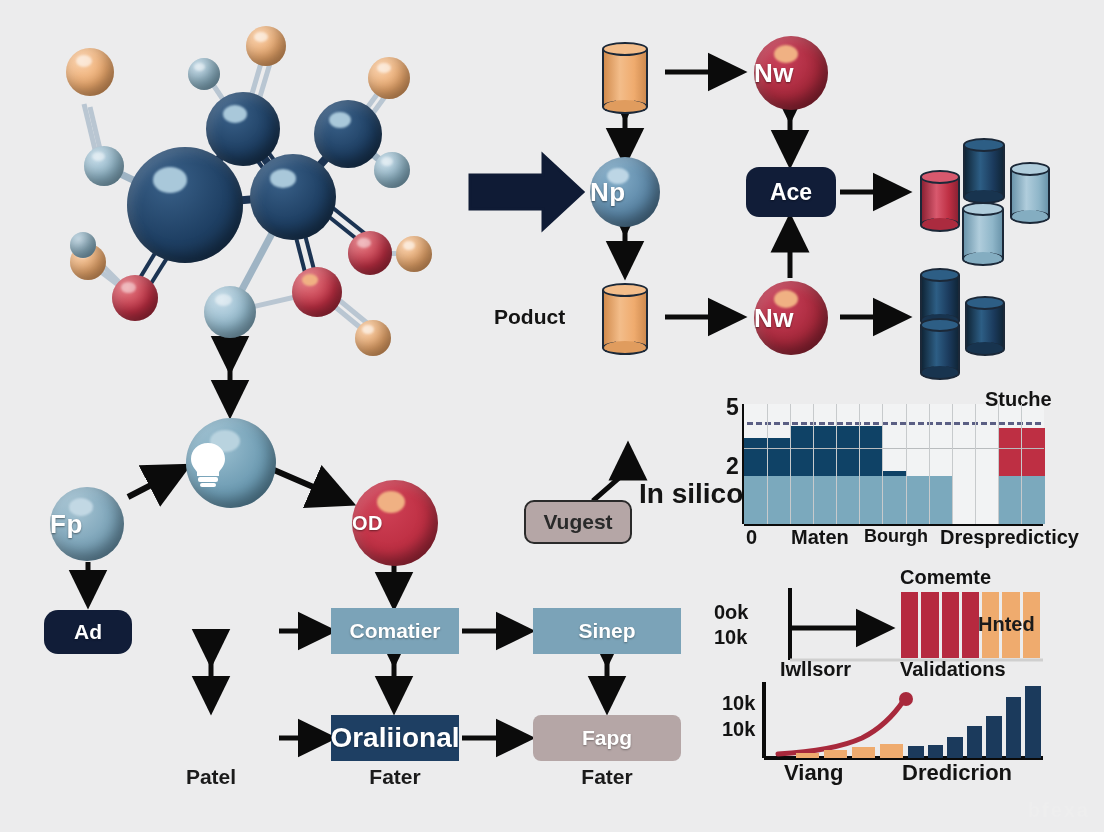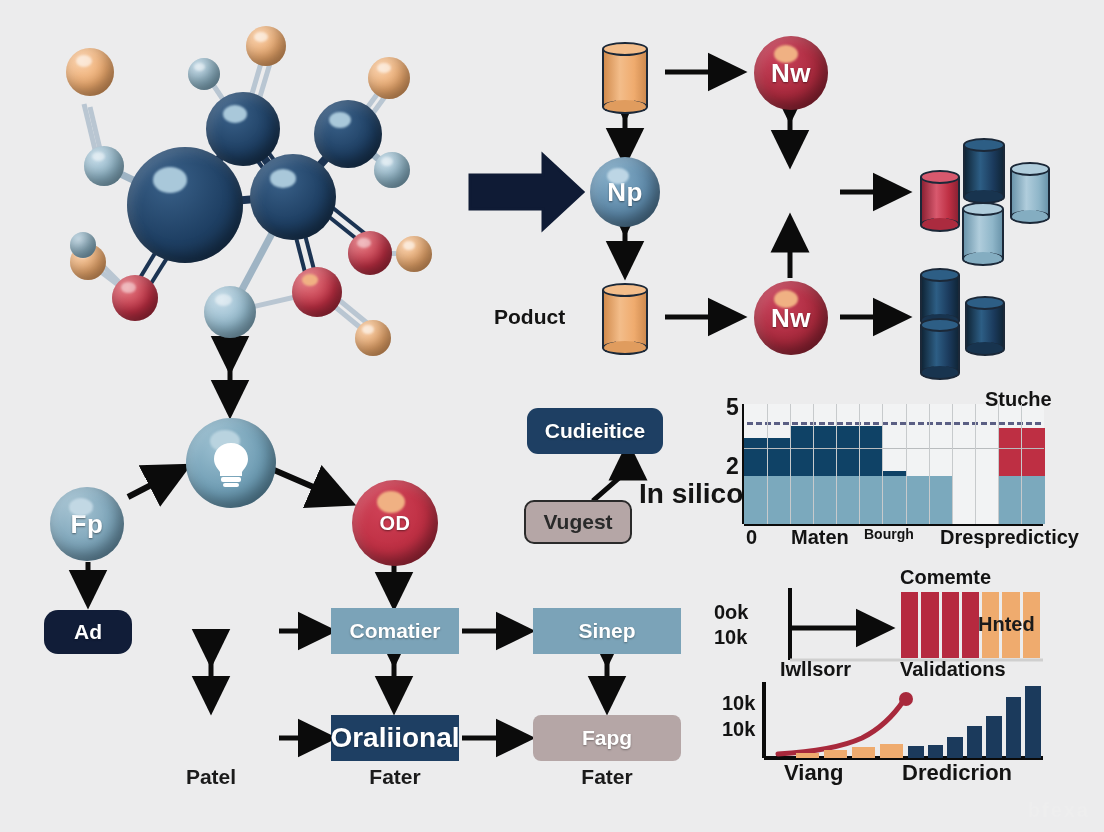--- a/index.html
+++ b/index.html
@@ -12,7 +12,7 @@
   
   .sphere{
     position:absolute;border-radius:50%;
-    display:flex;align-items:center;justify-content:center;
+    display:flex;align-items:center;justify-content:flex-start;
     color:#fff;font-weight:600;letter-spacing:.5px;
     box-shadow:inset -6px -8px 14px rgba(0,0,0,.33), inset 5px 6px 12px rgba(255,255,255,.17);
     text-shadow:0 1px 2px rgba(0,0,0,.45);

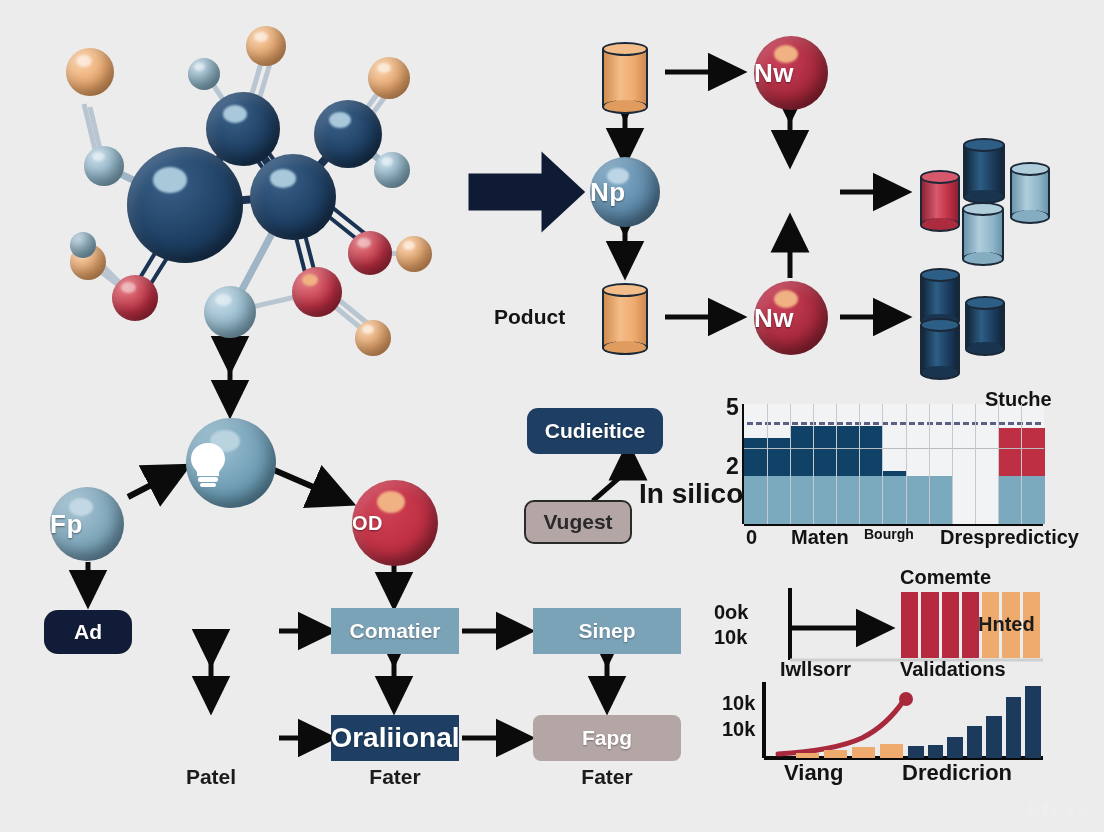--- a/index.html
+++ b/index.html
@@ -237,6 +237,9 @@
     <span class="hl orange" style="left:20px;top:9px;width:24px;height:18px;"></span>
     <span>Nw</span>
   </div>
+  <div class="boxnode" style="left:746px;top:167px;width:90px;height:50px;border-radius:13px;background:#111d38;font-size:23px;">
+    <span>Ace</span>
+  </div>
 
   <div>
     <div class="cyl" style="left:920px;top:170px;width:40px;height:62px;">

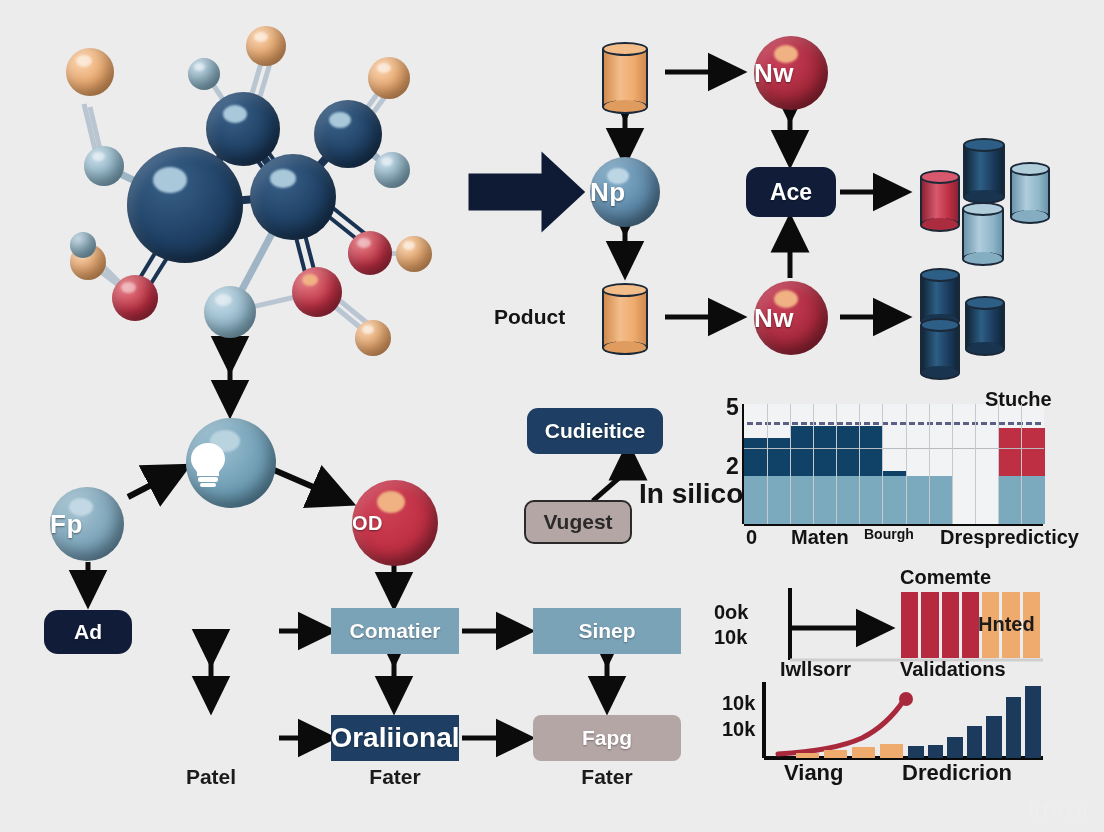--- a/index.html
+++ b/index.html
@@ -300,9 +300,6 @@
     <span>OD</span>
   </div>
 
-  <div class="boxnode" style="left:527px;top:408px;width:136px;height:46px;border-radius:11px;background:#1e3f63;font-size:21px;">
-    <span>Cudieitice</span>
-  </div>
   <div class="boxnode" style="left:524px;top:500px;width:108px;height:44px;border-radius:10px;background:#b5a6a6;border:2px solid #2a2a2a;font-size:21px;color:#2a2a2a;text-shadow:none;">
     <span>Vugest</span>
   </div>

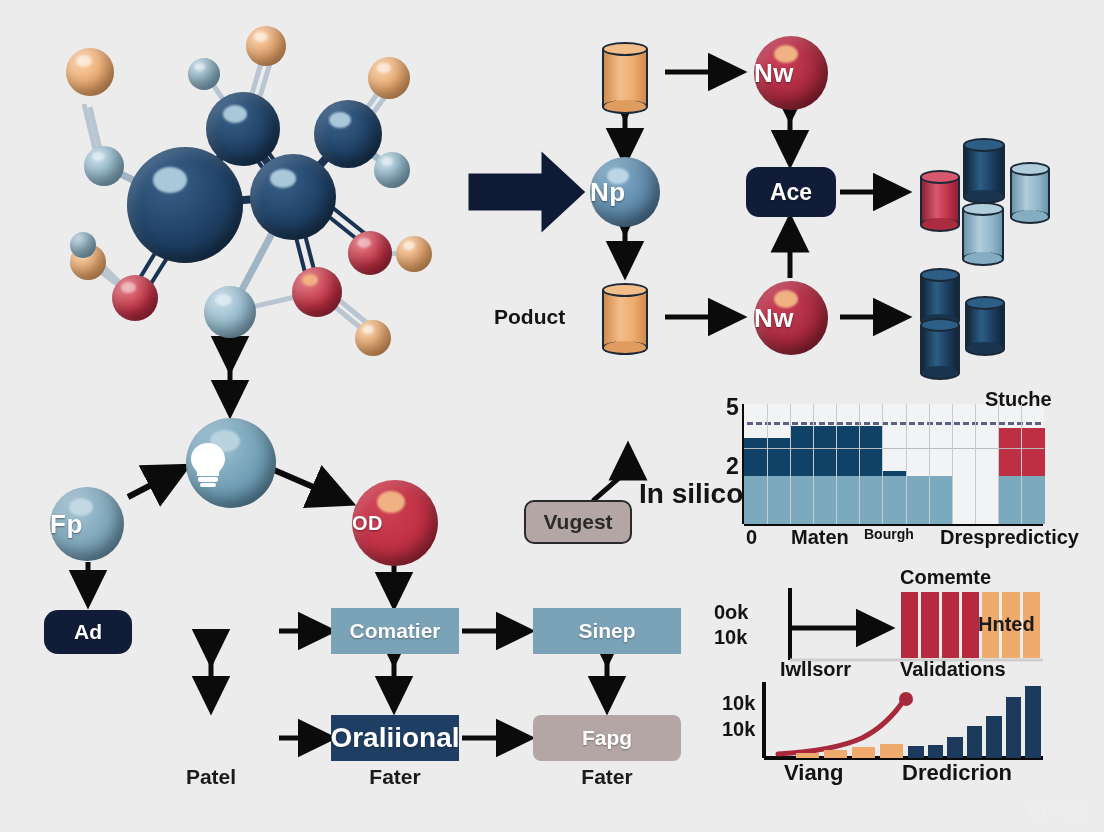--- a/index.html
+++ b/index.html
@@ -376,7 +376,7 @@
   <div class="axlabel" style="left:985px;top:388px;font-size:20px;">Stuche</div>
   <div class="axlabel" style="left:746px;top:526px;font-size:20px;">0</div>
   <div class="axlabel" style="left:791px;top:526px;font-size:20px;">Maten</div>
-  <div class="axlabel" style="left:864px;top:526px;font-size:14px;">Bourgh</div>
+  <div class="axlabel" style="left:864px;top:526px;font-size:18px;">Bourgh</div>
   <div class="axlabel" style="left:940px;top:526px;font-size:20px;">Drespredicticy</div>
 
   <div class="axlabel" style="left:900px;top:566px;font-size:20px;">Comemte</div>

